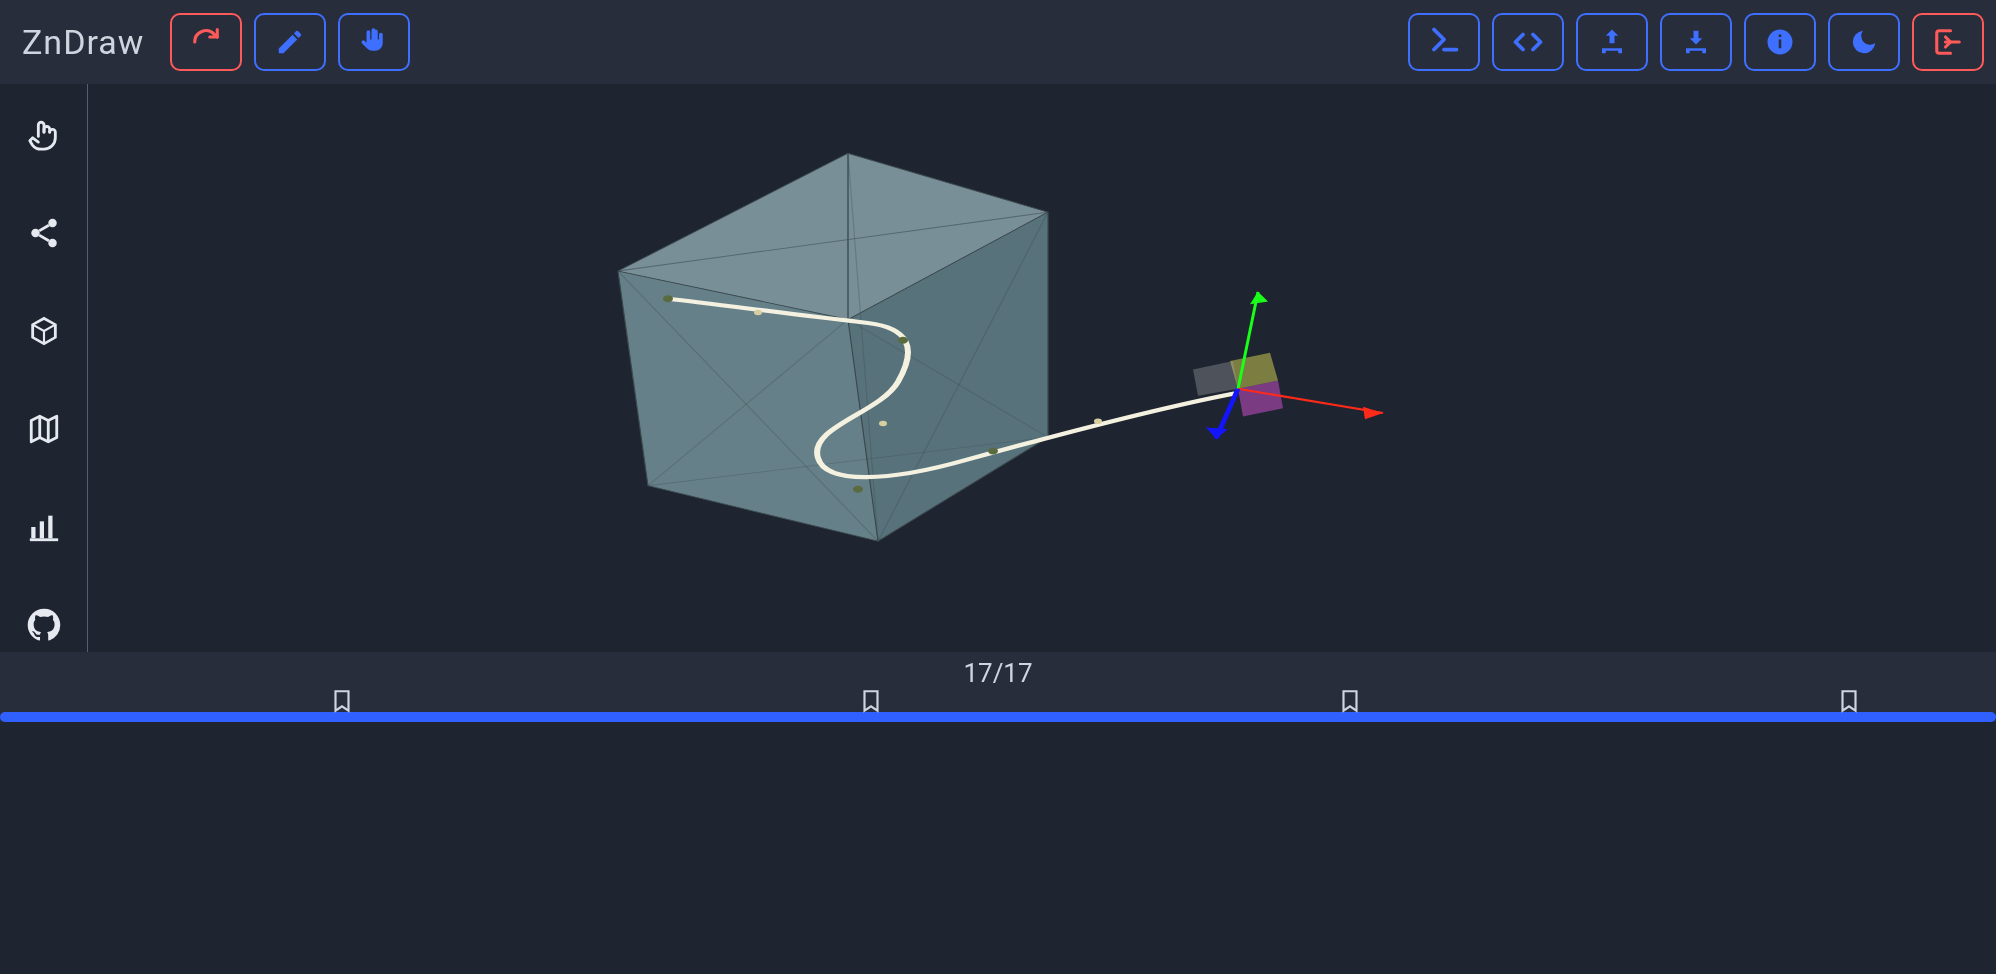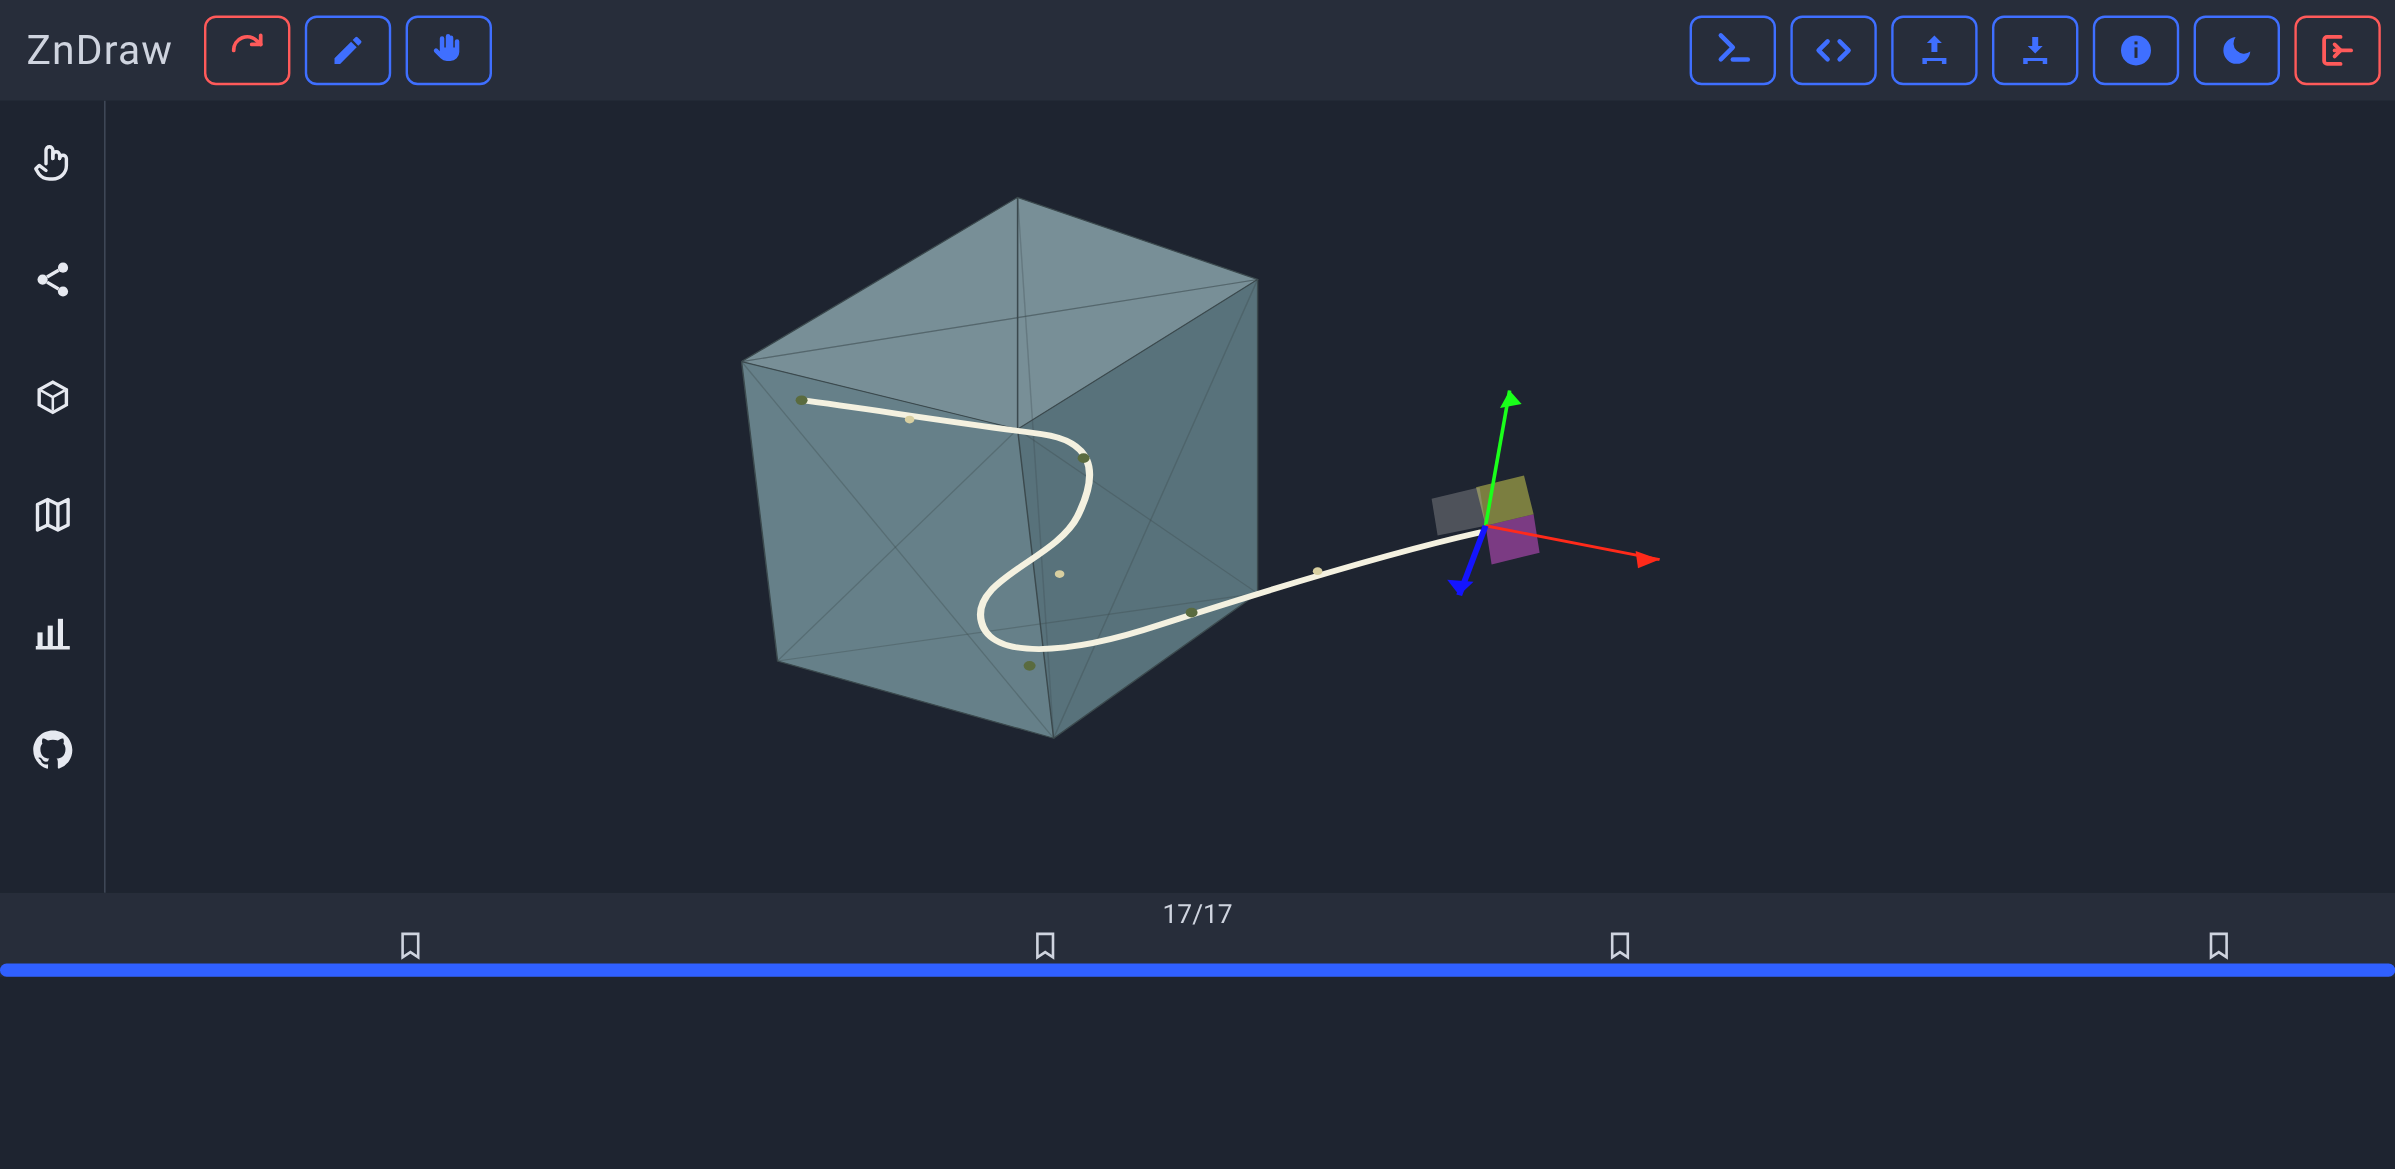--- a/index.html
+++ b/index.html
@@ -4,7 +4,7 @@
 <style>
 * { margin:0; padding:0; box-sizing:border-box; }
 html,body { width:100%; height:100%; background:#1e2430; font-family:-apple-system,BlinkMacSystemFont,"Segoe UI",Roboto,sans-serif; color:#cfd4df; overflow:hidden; }
-.app { display:flex; flex-direction:column; width:1996px; height:814px; background:#1e2430; }
+.app { display:flex; flex-direction:column; width:1996px; height:722px; background:#1e2430; }
 
 
 .topbar { display:flex; align-items:center; height:84px; background:#272d3a; padding:0 12px; gap:16px; }

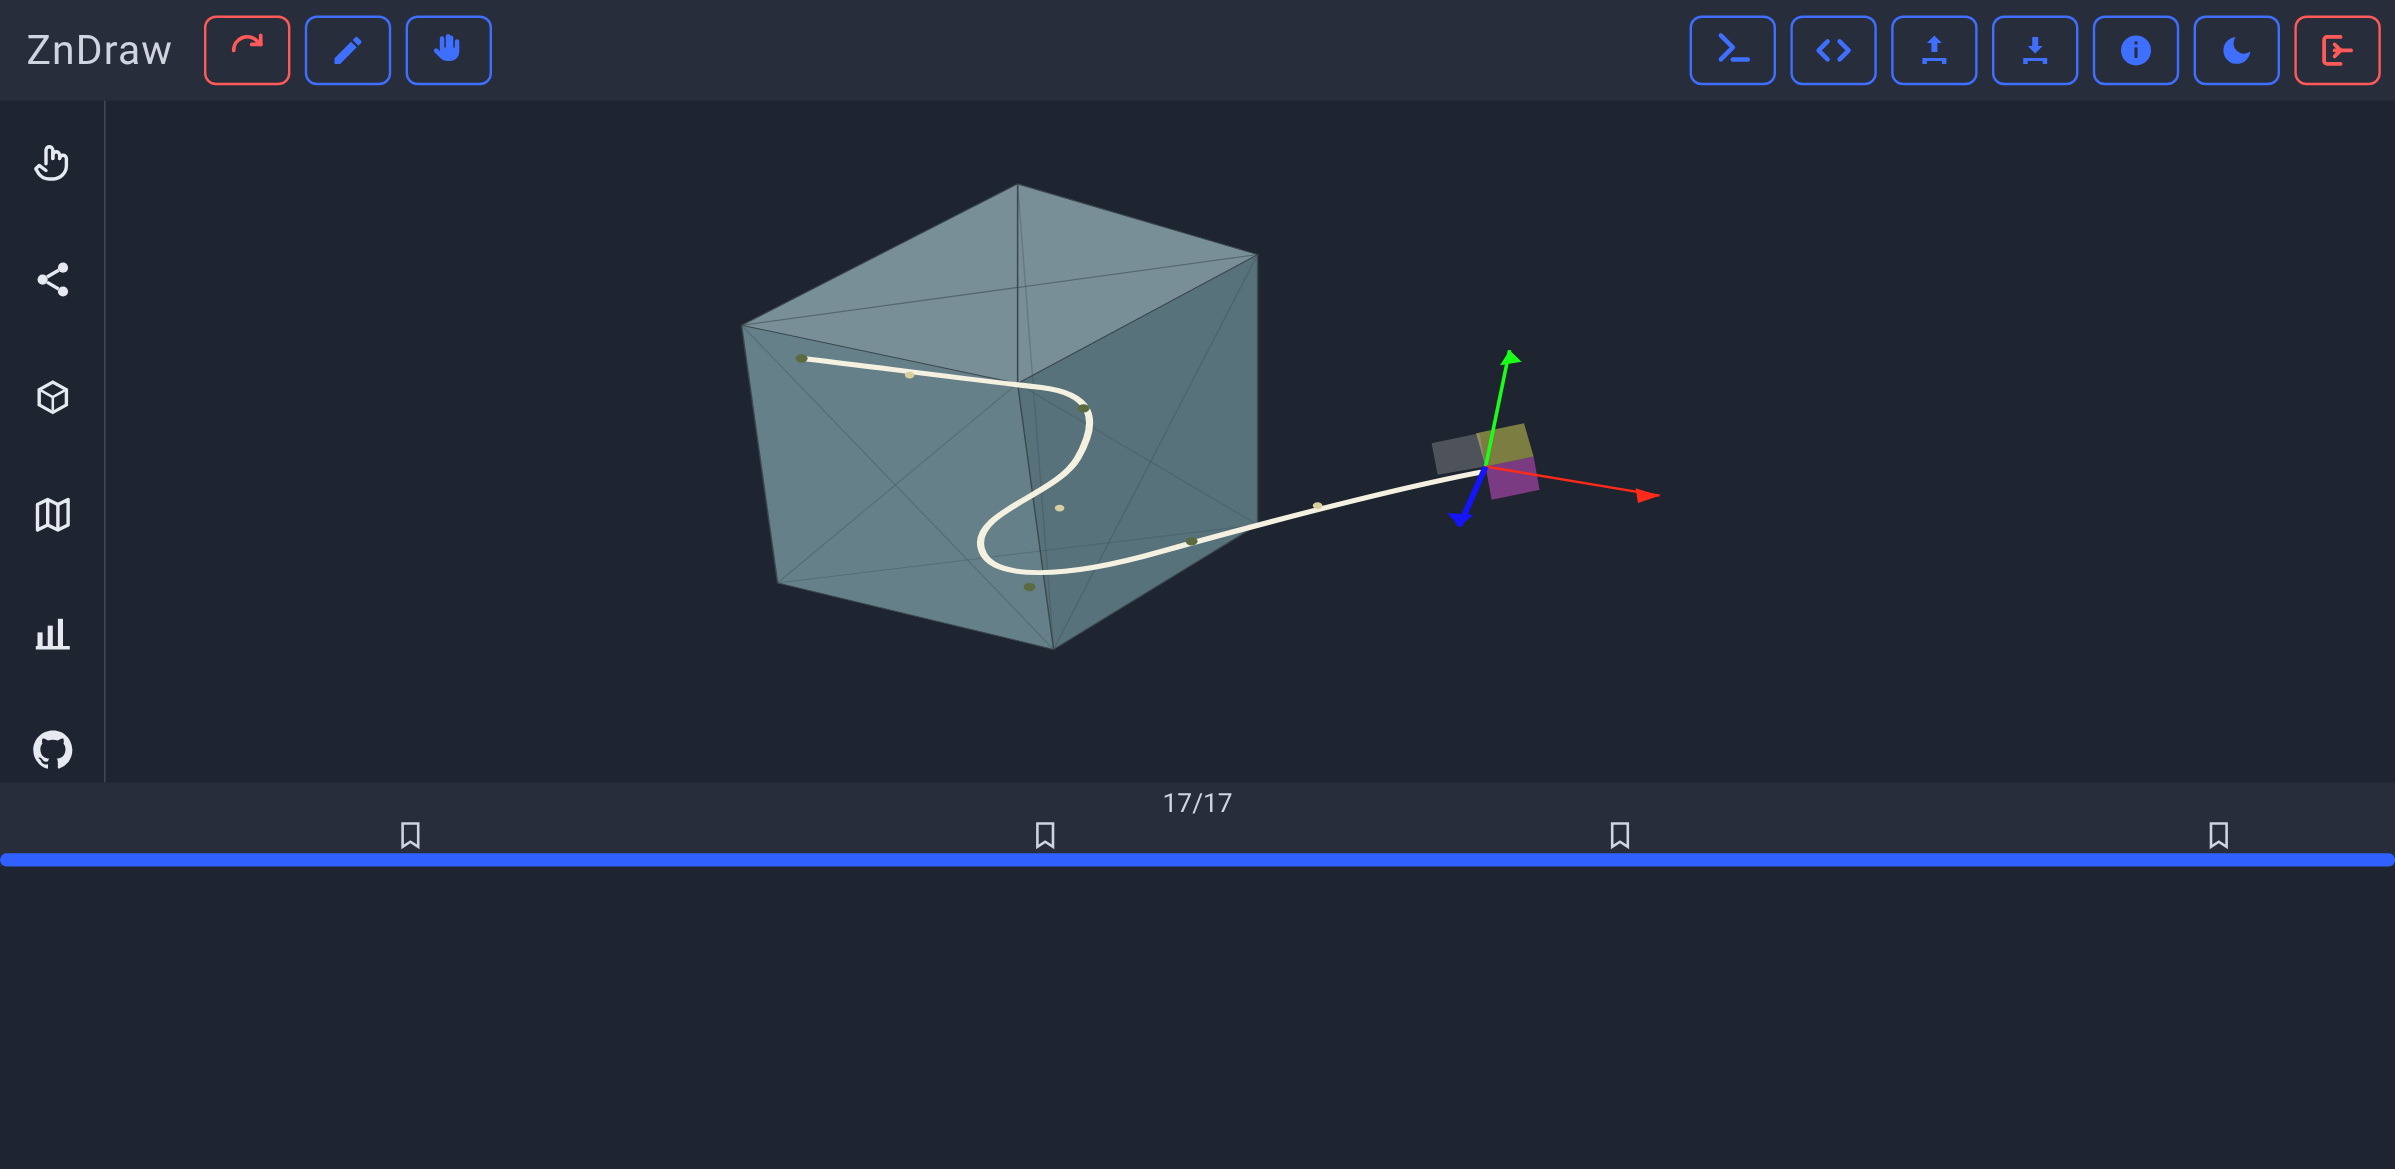--- a/index.html
+++ b/index.html
@@ -26,7 +26,7 @@
 
 
 .footer { height:70px; background:#272d3a; position:relative; display:flex; flex-direction:column; }
-.frame-label { text-align:center; font-size:22px; color:#cfd4df; padding:6px 0 0 0; }
+.frame-label { text-align:center; font-size:26px; color:#cfd4df; padding:6px 0 0 0; }
 .bookmarks { position:relative; height:28px; }
 .bookmark { position:absolute; top:0; color:#cfd4df; }
 .bookmark svg { width:26px; height:26px; }

